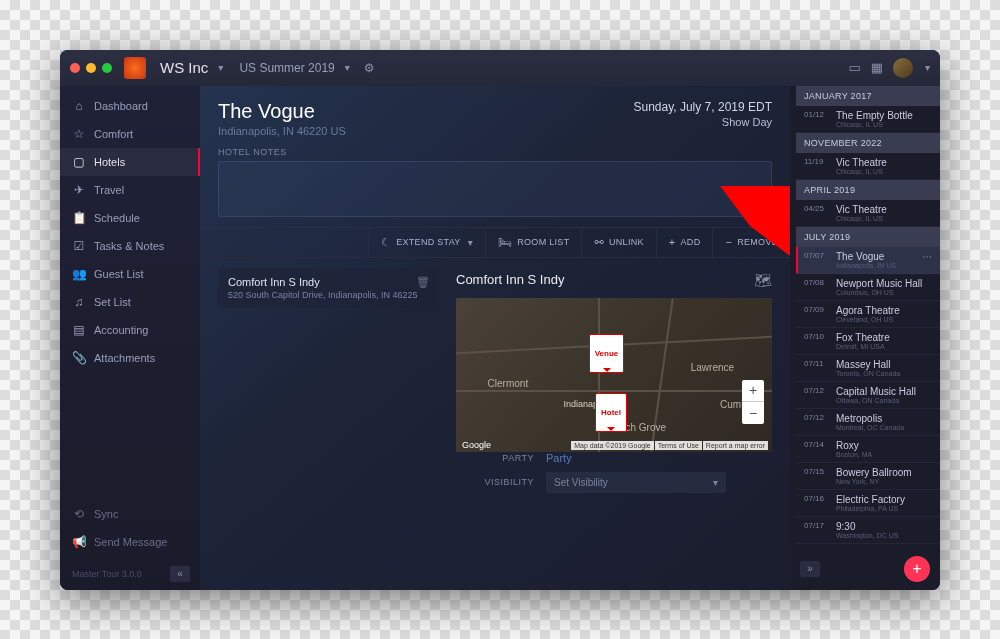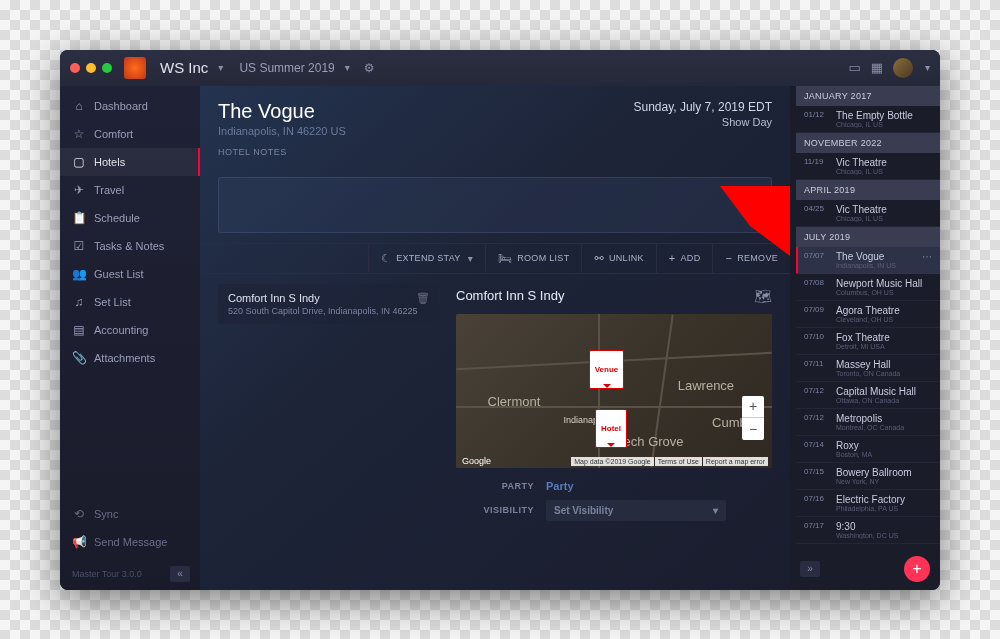--- a/index.html
+++ b/index.html
@@ -45,7 +45,7 @@
 .h-date { color: #d0d4e8; font-size: 12px; }
 .h-show { color: #b8bed8; font-size: 11px; margin-top: 2px; }
 .notes-sec { padding: 0 18px 10px; }
-.notes-label { color: #7a829f; font-size: 9px; letter-spacing: 0.5px; margin-bottom: 20px; }
+.notes-label { color: #7a829f; font-size: 9px; letter-spacing: 0.5px; margin-bottom: 4px; }
 .notes-box { background: rgba(60,80,120,0.2); border: 1px solid rgba(120,140,180,0.2); border-radius: 3px; height: 56px; width: 100%; }
 .toolbar { display: flex; border-top: 1px solid #2a2d42; border-bottom: 1px solid #2a2d42; }
 .tb-spacer { flex: 1; }

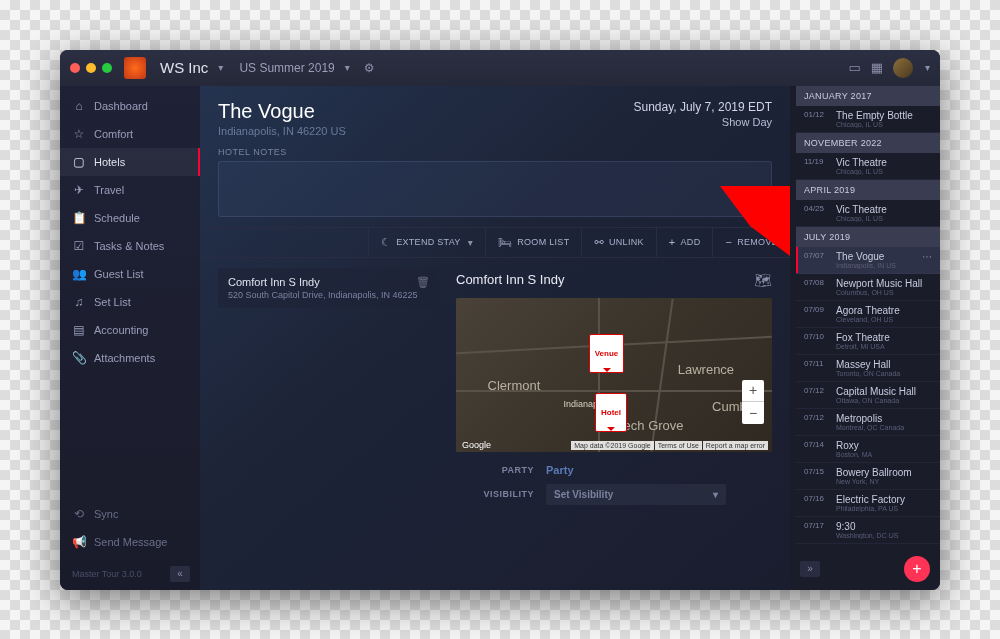--- a/index.html
+++ b/index.html
@@ -64,7 +64,7 @@
 .map { height: 154px; background: #3a3530; border-radius: 2px; position: relative; overflow: hidden; }
 .map-bg { position: absolute; inset: 0; background: linear-gradient(135deg, #4a4238 0%, #3a332a 50%, #2f2922 100%); }
 .map-road { position: absolute; background: #5a5248; }
-.map-label { position: absolute; color: #b8b0a0; font-size: 13px; }
+.map-label { position: absolute; color: #b8b0a0; font-size: 10px; }
 .map-pin { position: absolute; background: #fff; color: #d00; font-size: 8px; font-weight: 600; padding: 14px 5px; border-radius: 2px; border: 1px solid #d00; }
 .map-pin::after { content: ""; position: absolute; bottom: -4px; left: 50%; transform: translateX(-50%); border: 4px solid transparent; border-top-color: #d00; }
 .map-zoom { position: absolute; right: 8px; bottom: 28px; width: 22px; background: #fff; border-radius: 2px; }

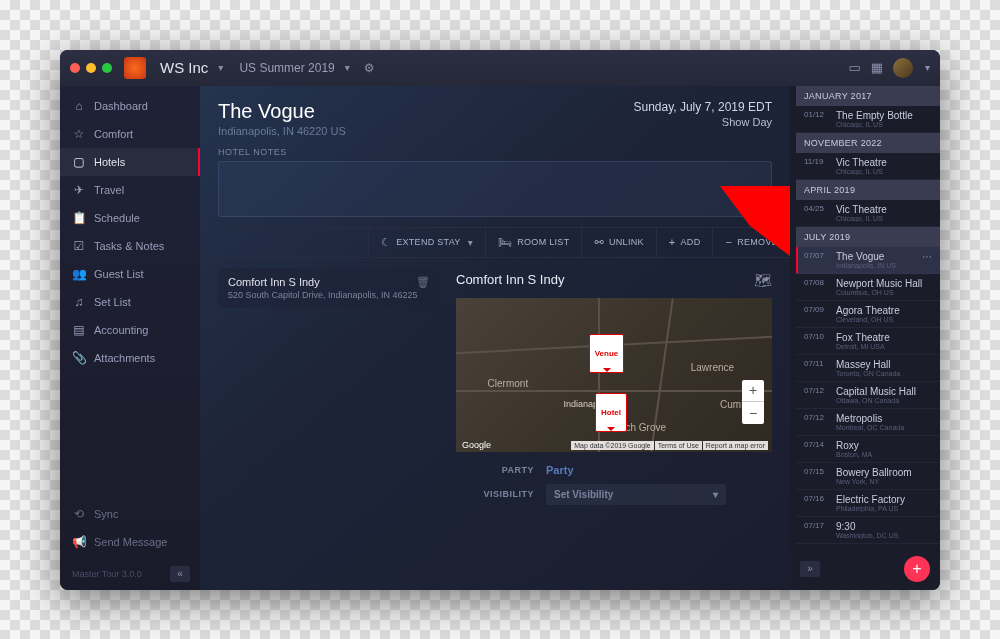--- a/index.html
+++ b/index.html
@@ -72,7 +72,7 @@
 .map-attr { position: absolute; bottom: 2px; left: 6px; color: #fff; font-size: 9px; font-weight: 500; }
 .map-attr2 { position: absolute; bottom: 2px; right: 4px; display: flex; gap: 1px; }
 .ma-box { background: rgba(255,255,255,0.85); color: #333; font-size: 7px; padding: 1px 3px; }
-.form-rows { margin-top: 12px; font-weight: bold; }
+.form-rows { margin-top: 0; }
 .form-row { display: flex; align-items: center; gap: 12px; margin-bottom: 8px; }
 .fr-label { width: 78px; text-align: right; color: #7a829f; font-size: 9px; letter-spacing: 0.5px; }
 .fr-val { color: #5a7ab8; font-size: 11px; }

